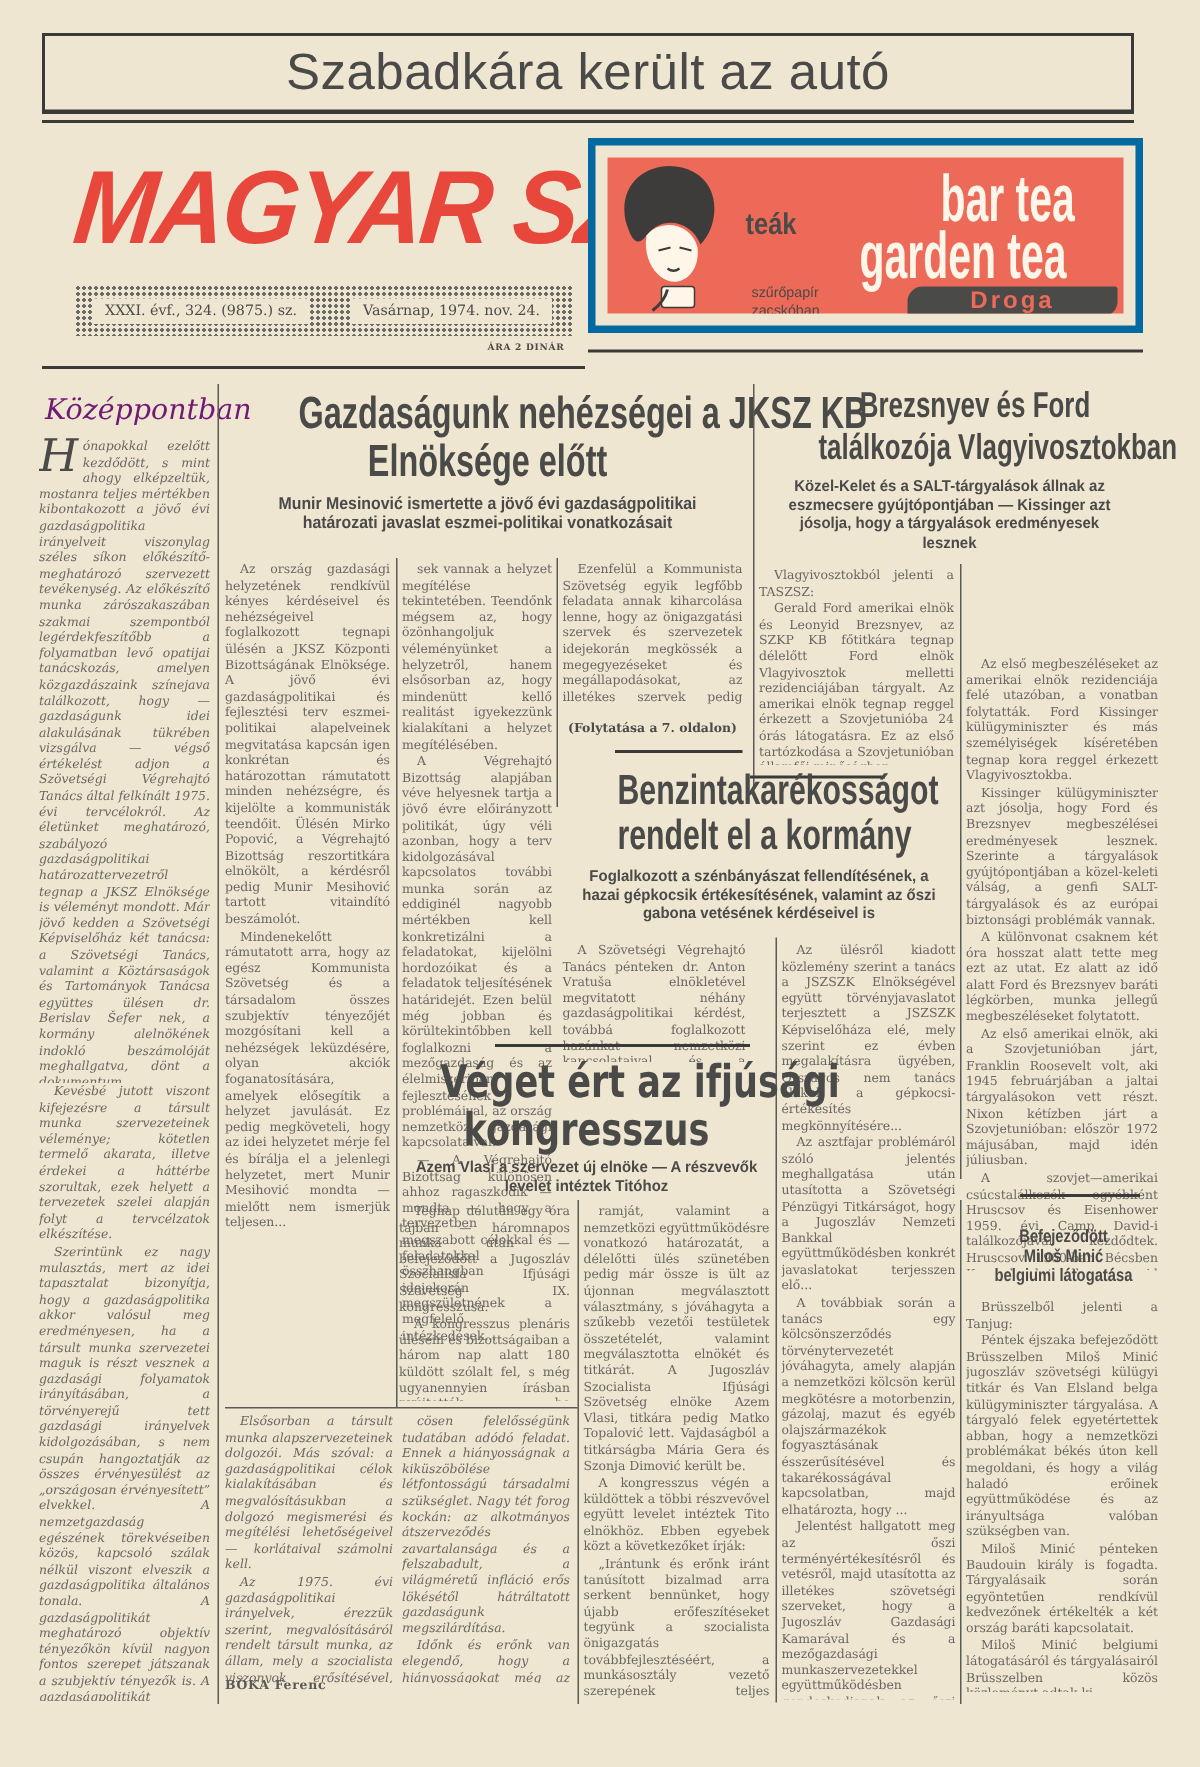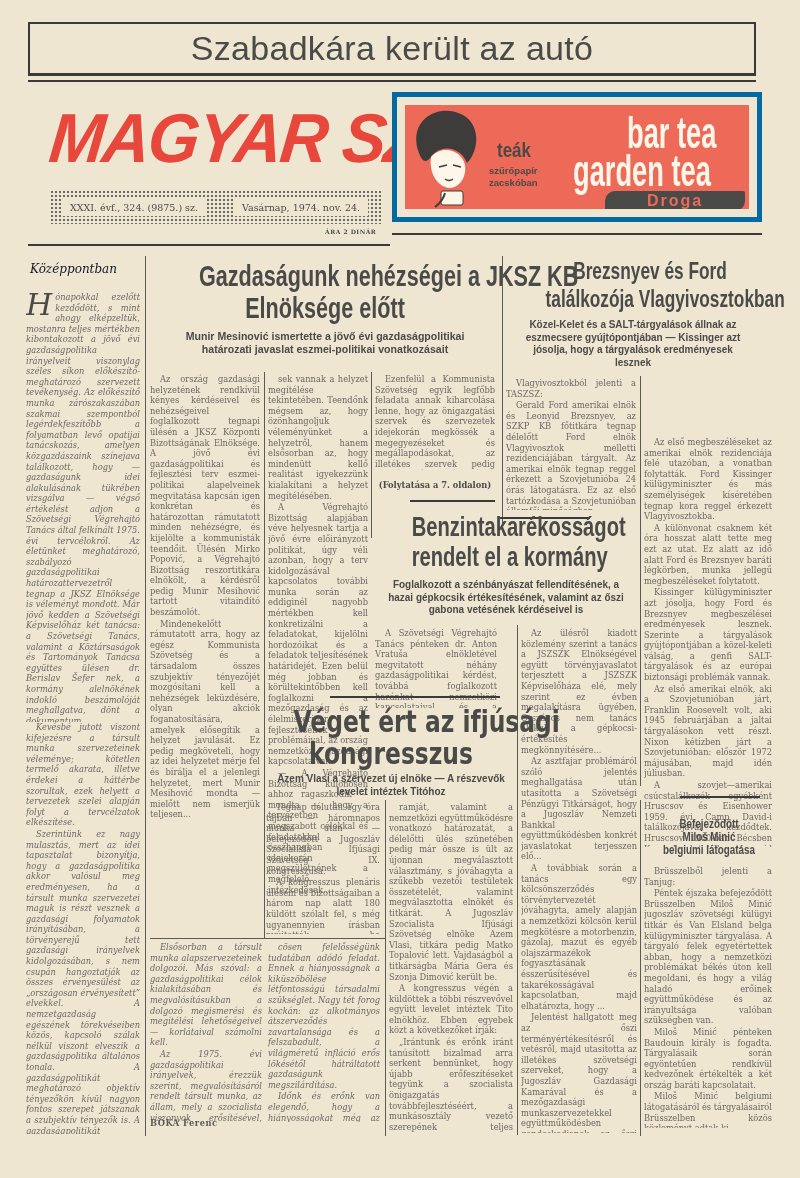--- a/index.html
+++ b/index.html
@@ -50,7 +50,7 @@
     position: absolute; left: 6px; top: 2px; width: 70px; height: 110px;
   }
   .ad-teak { position: absolute; left: 92px; top: 34px; font-family: "Liberation Sans", sans-serif; font-weight: 700; font-size: 20px; color: #4a4a48; transform: scaleX(0.85); transform-origin: left; }
-  .ad-sub { position: absolute; left: 84px; font-family: "Liberation Sans", sans-serif; font-weight: 700; font-size: 9.5px; color: #4a4a48; line-height: 11px; }
+  .ad-sub { position: absolute; left: 96px; font-family: "Liberation Sans", sans-serif; font-weight: 400; font-size: 9.5px; color: #4a4a48; line-height: 11px; margin-top: 25px; }
   .ad-brand1, .ad-brand2 { position: absolute; font-family: "Liberation Sans", sans-serif; font-weight: 700; color: #fff6ea; line-height: 1; transform: scaleX(0.62); transform-origin: left; white-space: nowrap; }
   .ad-brand1 { left: 222px; top: 6px; font-size: 44px; }
   .ad-brand2 { left: 168px; top: 44px; font-size: 44px; }

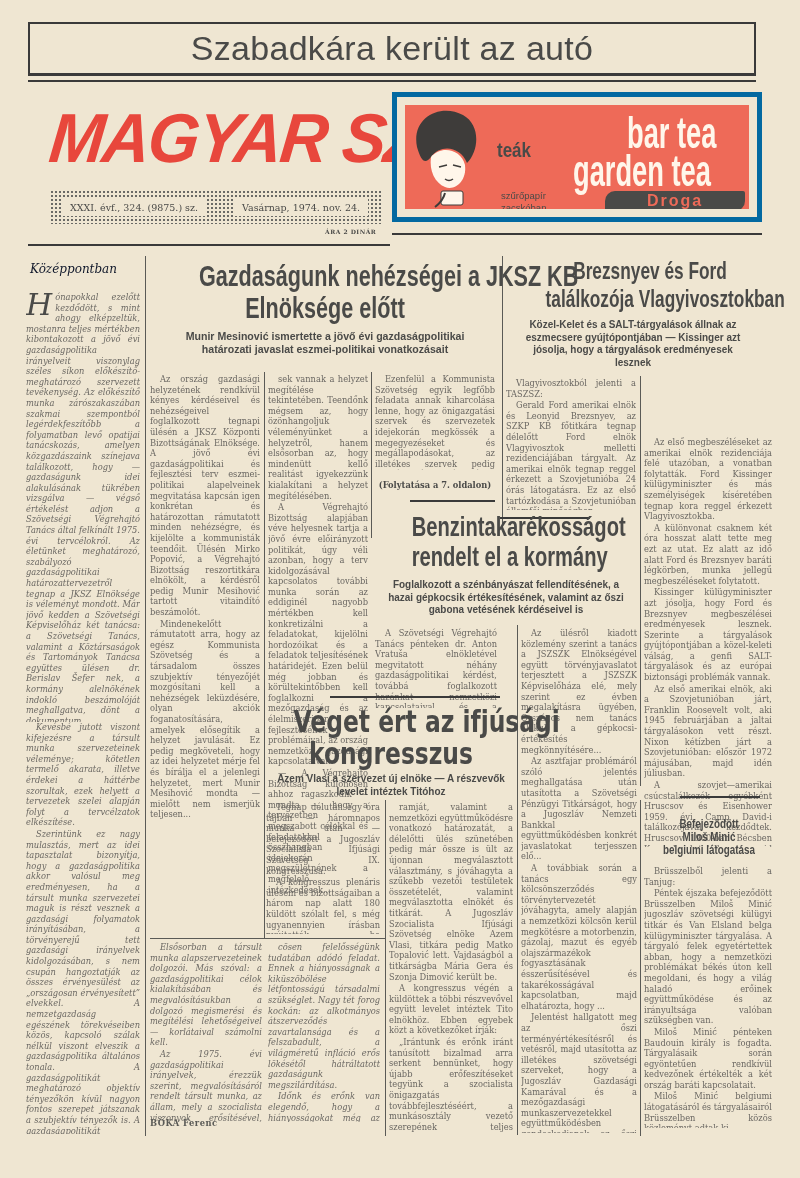--- a/index.html
+++ b/index.html
@@ -63,7 +63,7 @@
   .hthick { position: absolute; height: 2px; background: #3a3a3a; }
 
   .col-title-italic {
-    font-family: "DejaVu Serif", serif; font-style: italic; font-size: 12px; color: #0f172a;
+    font-family: "DejaVu Serif", serif; font-style: italic; font-size: 19px; color: #701a75;
   }
   .cond {
     font-family: "Liberation Sans", sans-serif; font-weight: 700; color: #4a4a48;

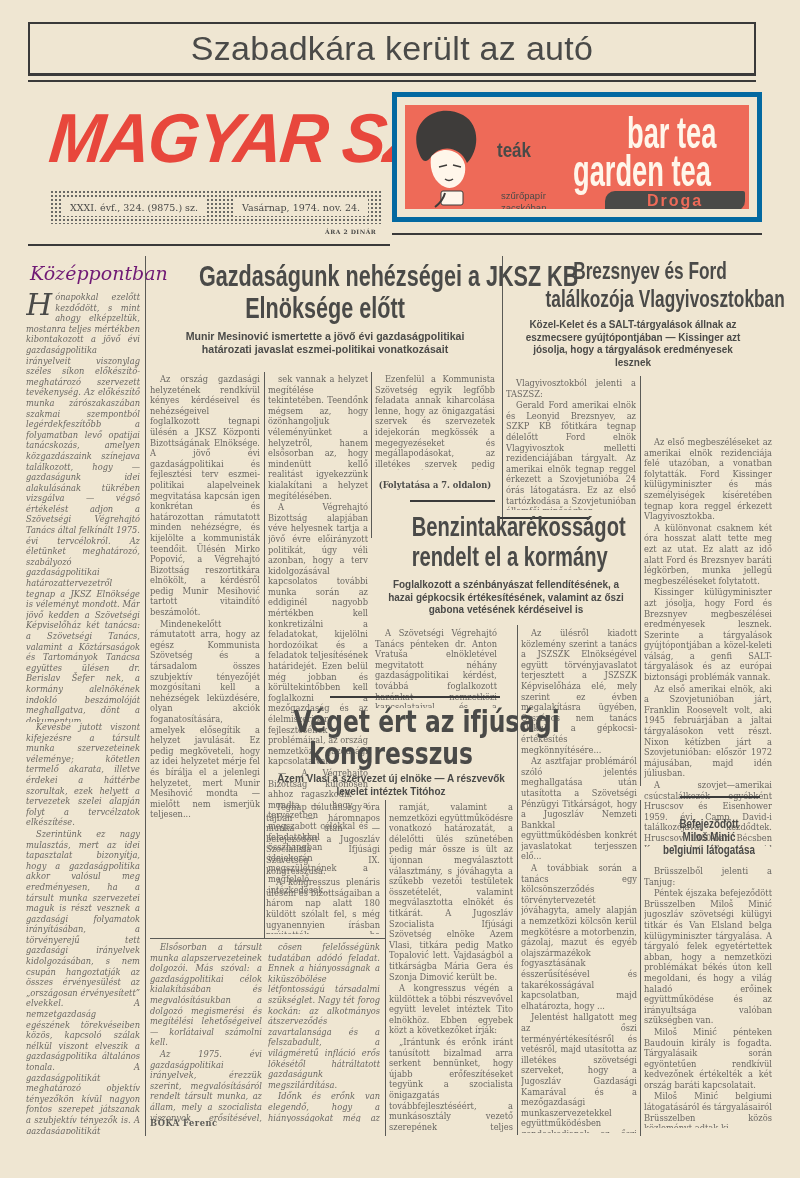--- a/index.html
+++ b/index.html
@@ -163,8 +163,8 @@
 <div class="vline" style="left:640px; top:376px; height:410px;"></div>
 <div class="abs text" style="left:644px; top:390px; width:128px; height:410px;margin-top:47px;">
   <p>Az első megbeszéléseket az amerikai elnök rezidenciája felé utazóban, a vonatban folytatták. Ford Kissinger külügyminiszter és más személyiségek kíséretében tegnap kora reggel érkezett Vlagyivosztokba.</p>
+  <p>Kissinger külügyminiszter azt jósolja, hogy Ford és Brezsnyev megbeszélései eredményesek lesznek. Szerinte a tárgyalások gyújtópontjában a közel-keleti válság, a genfi SALT-tárgyalások és az európai biztonsági problémák vannak.</p>
   <p>A különvonat csaknem két óra hosszat alatt tette meg ezt az utat. Ez alatt az idő alatt Ford és Brezsnyev baráti légkörben, munka jellegű megbeszéléseket folytatott.</p>
-  <p>Kissinger külügyminiszter azt jósolja, hogy Ford és Brezsnyev megbeszélései eredményesek lesznek. Szerinte a tárgyalások gyújtópontjában a közel-keleti válság, a genfi SALT-tárgyalások és az európai biztonsági problémák vannak.</p>
   <p>Az első amerikai elnök, aki a Szovjetunióban járt, Franklin Roosevelt volt, aki 1945 februárjában a jaltai tárgyalásokon vett részt. Nixon kétízben járt a Szovjetunióban: először 1972 májusában, majd idén júliusban.</p>
   <p>A szovjet—amerikai csúcstalálkozók egyébként Hruscsov és Eisenhower 1959. évi Camp David-i találkozójával kezdődtek. Hruscsov 1960-ban Bécsben Kennedyvel találkozott, majd hosszabb szünet után, 1972-ben Brezsnyev Moszkvában Nixonnal. 1973-ban Brezsnyev látogatott el Washingtonba.</p>
 

